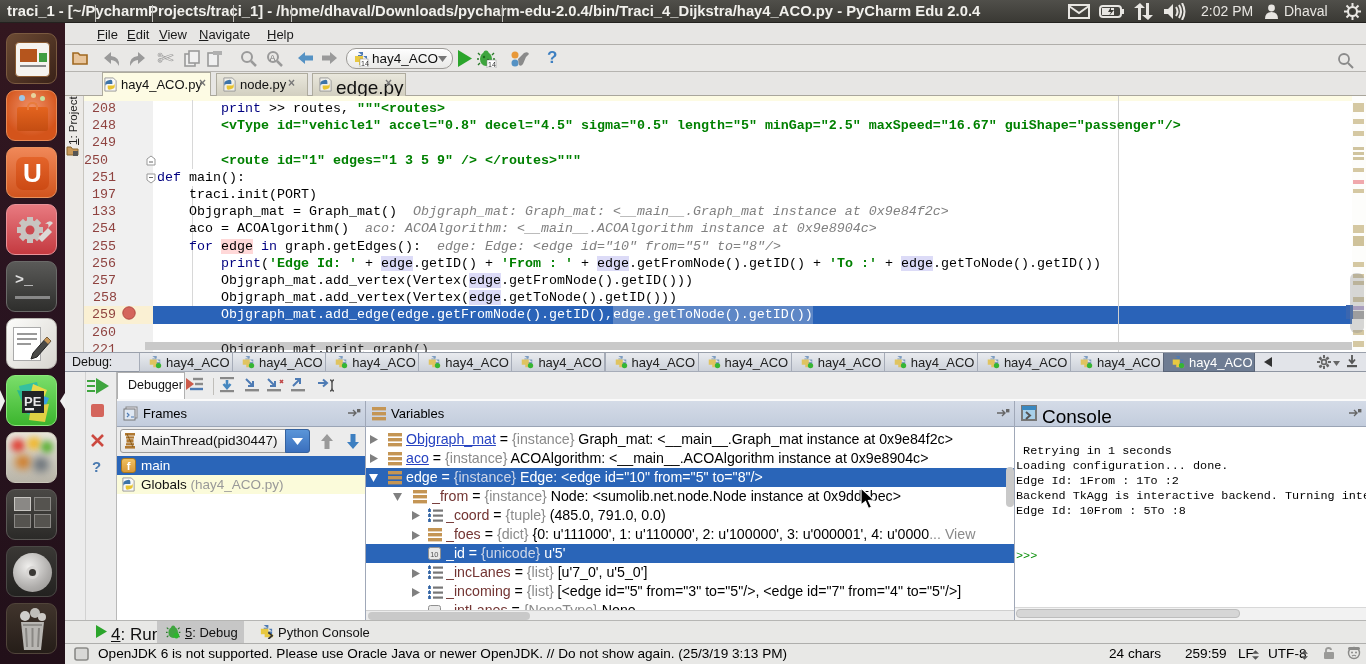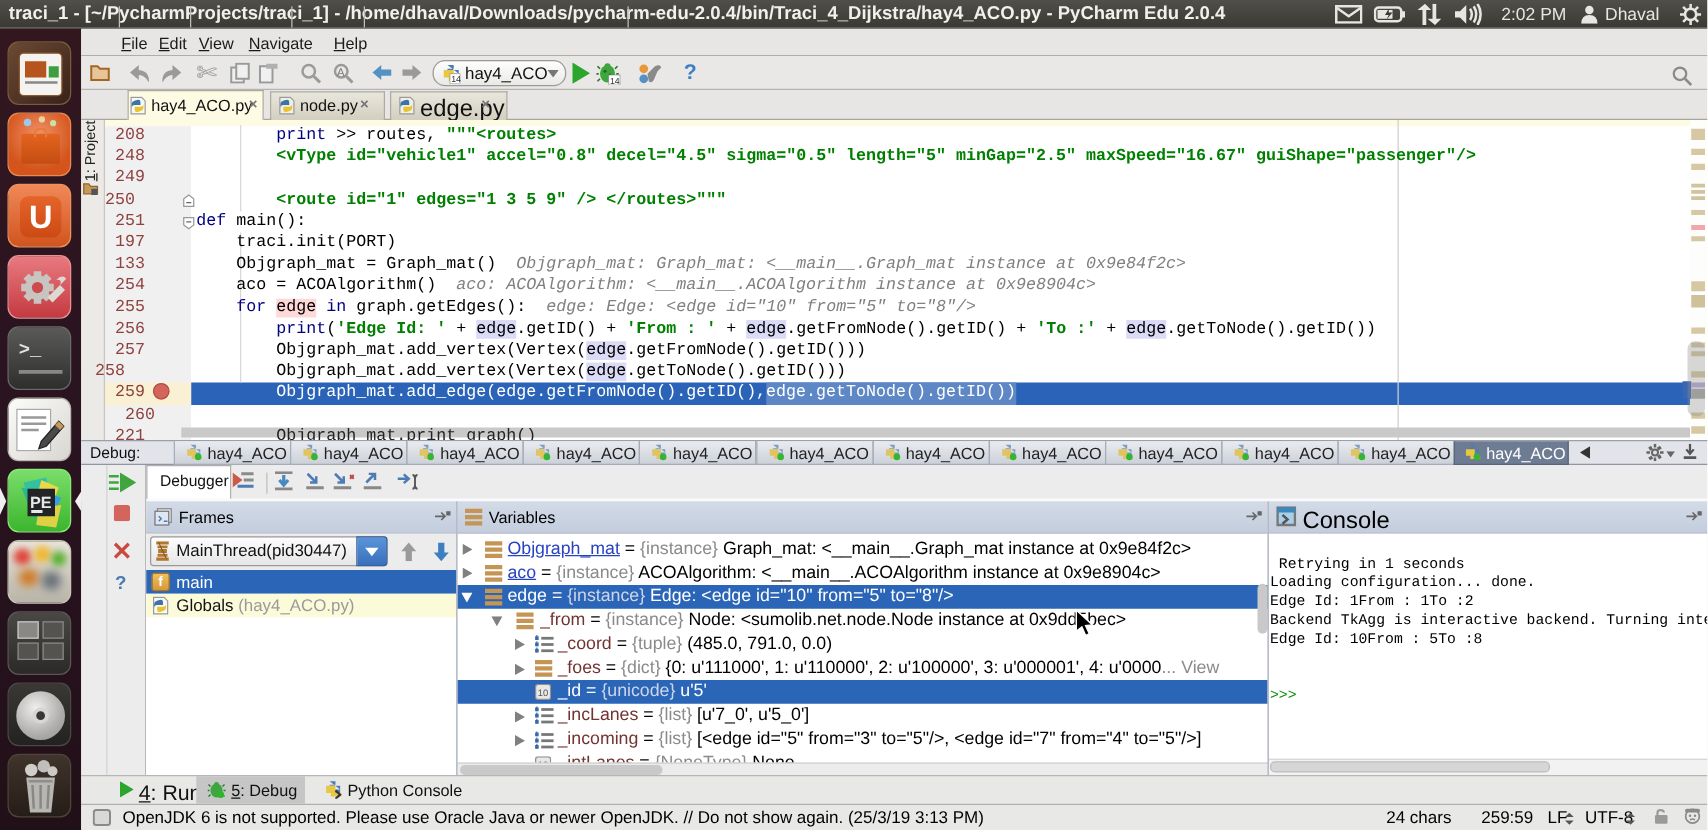--- a/index.html
+++ b/index.html
@@ -314,7 +314,7 @@
 <div class="lnum a" style="left:84px;width:32px;text-align:right;top:237.6px">255</div>
 <div class="lnum a" style="left:84px;width:32px;text-align:right;top:254.8px">256</div>
 <div class="lnum a" style="left:84px;width:32px;text-align:right;top:272px">257</div>
-<div class="lnum a" style="left:68px;width:32px;text-align:right;top:289.2px">258</div>
+<div class="lnum a" style="left:93px;width:32px;top:289.2px">258</div>
 <div class="lnum a" style="left:84px;width:32px;text-align:right;top:306.4px">259</div>
 <div class="lnum a" style="left:100px;width:32px;text-align:left;top:323.6px">260</div>
 <div class="lnum a" style="left:84px;width:32px;text-align:right;top:340.8px">221</div>

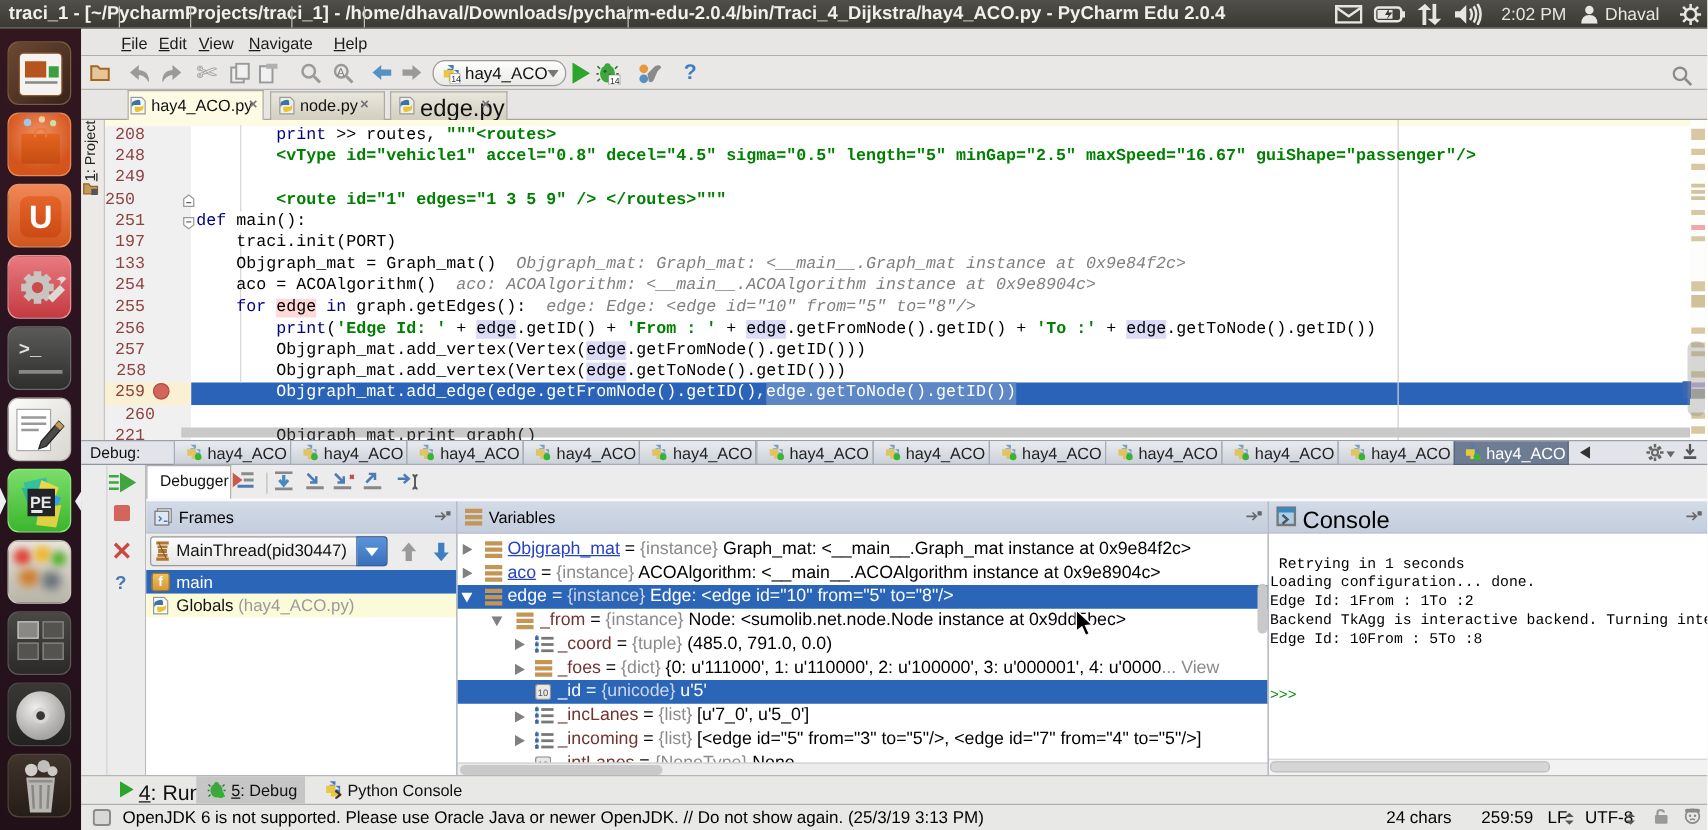--- a/index.html
+++ b/index.html
@@ -316,7 +316,7 @@
 <div class="lnum a" style="left:84px;width:32px;text-align:right;top:272px">257</div>
 <div class="lnum a" style="left:93px;width:32px;top:289.2px">258</div>
 <div class="lnum a" style="left:84px;width:32px;text-align:right;top:306.4px">259</div>
-<div class="lnum a" style="left:100px;width:32px;text-align:left;top:323.6px">260</div>
+<div class="lnum a" style="left:84px;width:32px;text-align:right;top:323.6px">260</div>
 <div class="lnum a" style="left:84px;width:32px;text-align:right;top:340.8px">221</div>
 <svg class="a" style="left:146px;top:155px" width="10" height="11" viewBox="0 0 10 11">
     <path d="M1 4 L5 1 L9 4 L9 10 L1 10 Z" fill="#fff" stroke="#999" stroke-width="1"></path>

